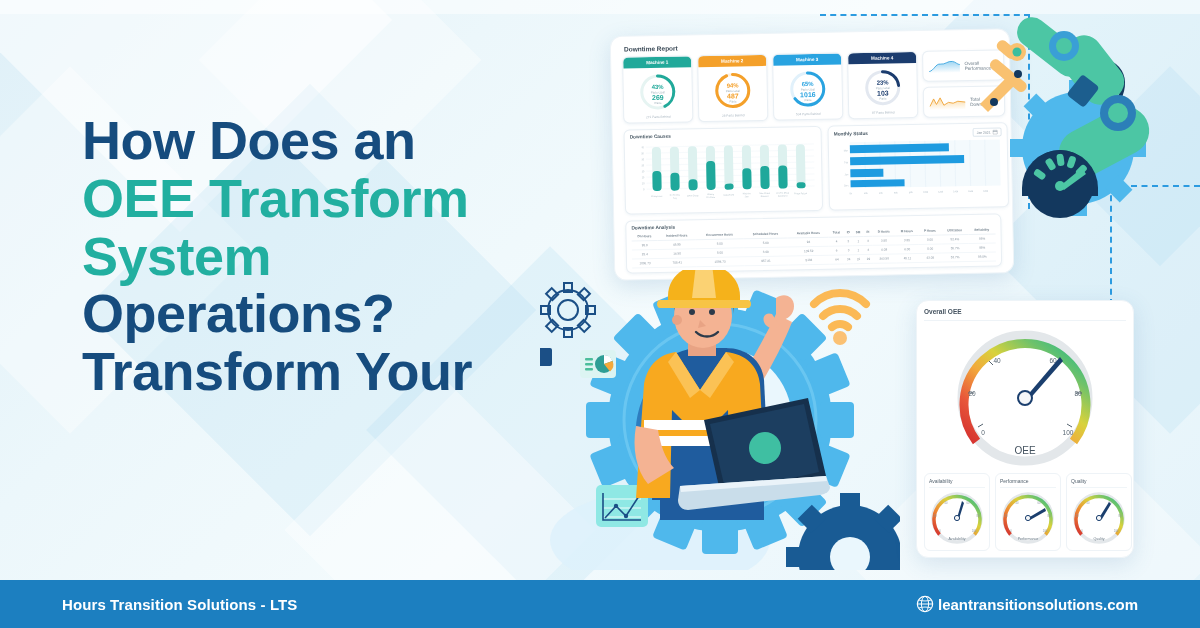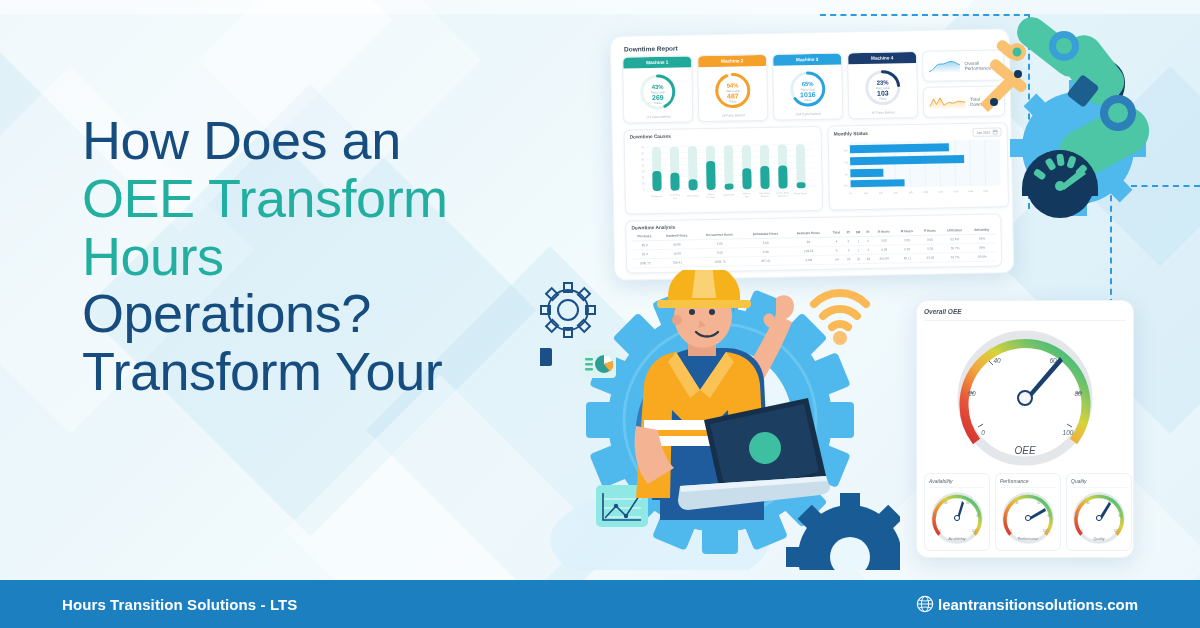--- a/index.html
+++ b/index.html
@@ -24,7 +24,7 @@
   
   .headline{
     position:absolute;left:82px;top:112px;width:520px;
-    font-weight:normal;font-size:54px;line-height:1.07;
+    font-weight:bold;font-size:54px;line-height:1.07;
     letter-spacing:-.5px;
   }
   .hl-line{display:block;white-space:nowrap;}

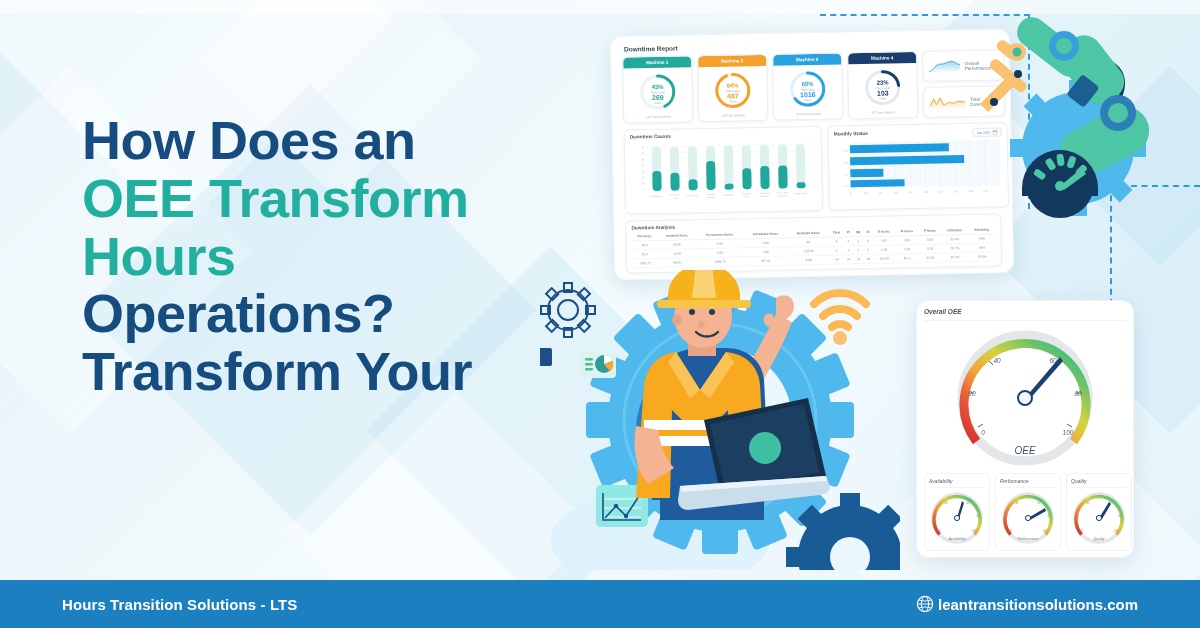--- a/index.html
+++ b/index.html
@@ -134,7 +134,7 @@
   <div class="headline">
     <span class="hl-line navy">How Does an</span>
     <span class="hl-line teal">OEE Transform</span>
-    <span class="hl-line teal">Hours</span>
+    <span class="hl-line teal">System</span>
     <span class="hl-line navy">Operations?</span>
     <span class="hl-line navy">Transform Your</span>
   </div>

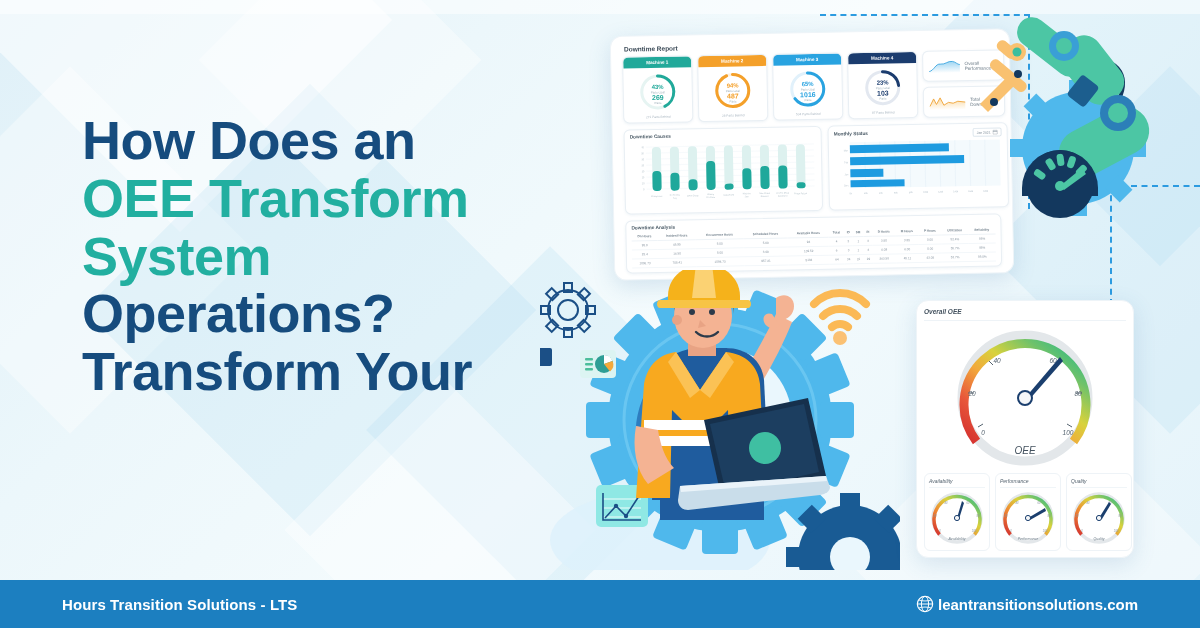--- a/index.html
+++ b/index.html
@@ -93,7 +93,7 @@
     position:absolute;left:916px;top:300px;width:218px;height:258px;
     background:#ffffff;border-radius:12px;
     box-shadow:0 6px 22px rgba(60,120,170,.16);
-    border:1px solid #eef4f8;box-sizing:border-box;padding:7px;font-style:italic;
+    border:1px solid #eef4f8;box-sizing:border-box;padding:7px;
   }
   .oee-hd{font-size:6.5px;font-weight:bold;color:#44525f;border-bottom:1px solid #eef3f7;
      padding-bottom:5px;margin-bottom:2px;}

